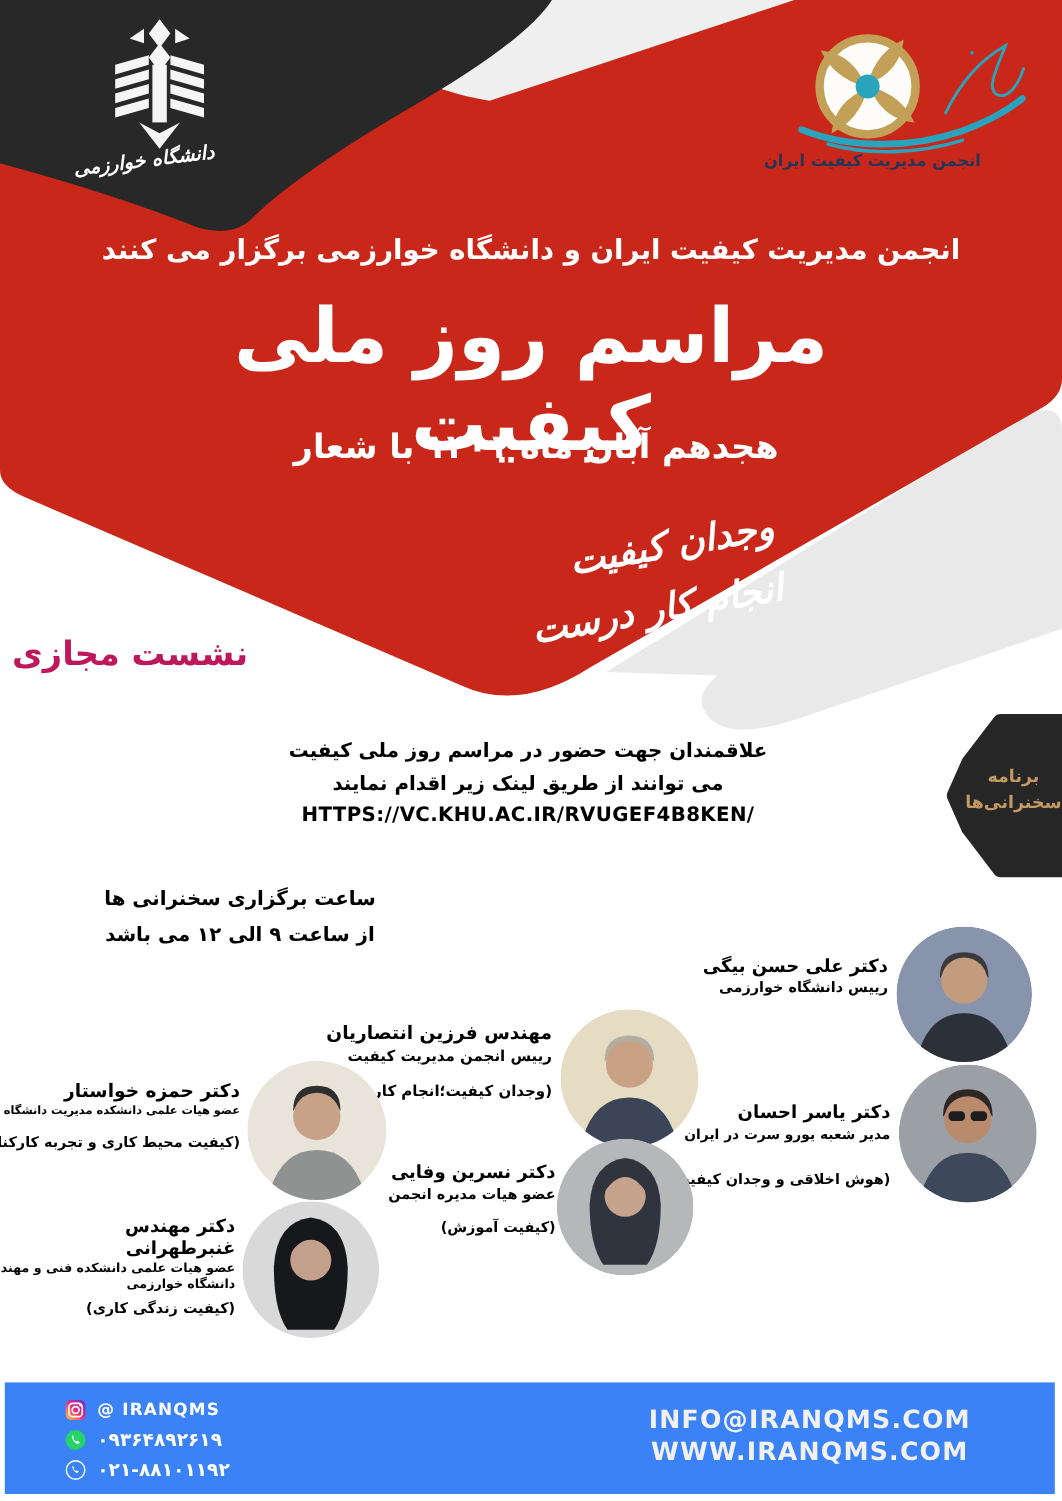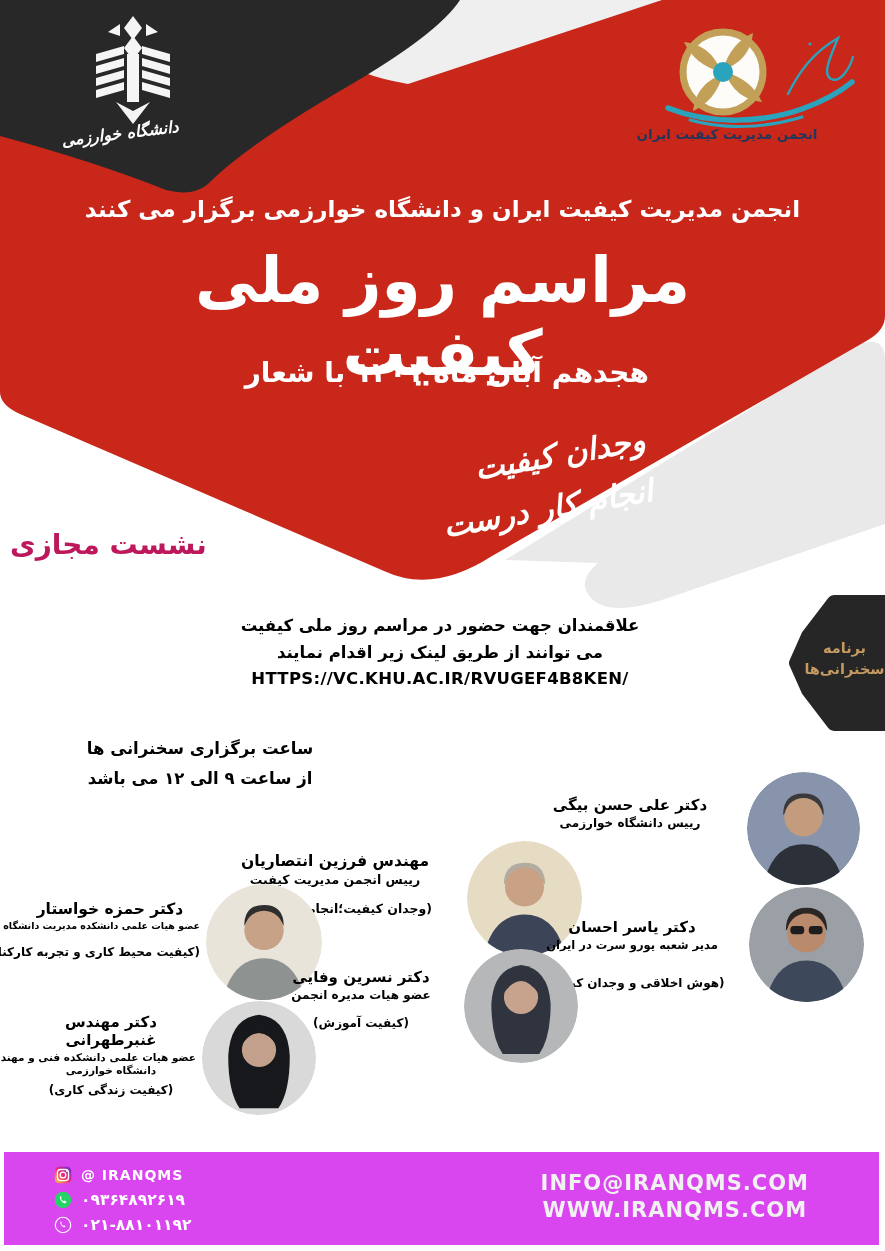--- a/index.html
+++ b/index.html
@@ -49,7 +49,7 @@
 
   
   .photo{position:absolute;border-radius:50%;overflow:hidden;}
-  .sp-text{position:absolute;text-align:center;direction:rtl;color:#000;}
+  .sp-text{position:absolute;text-align:right;direction:rtl;color:#000;}
   .sp-text .nm{font-size:15px;font-weight:bold;}
   .sp-text .rl{font-size:12px;font-weight:bold;margin-top:2px;}
   .sp-text .tp{font-size:12px;font-weight:bold;}

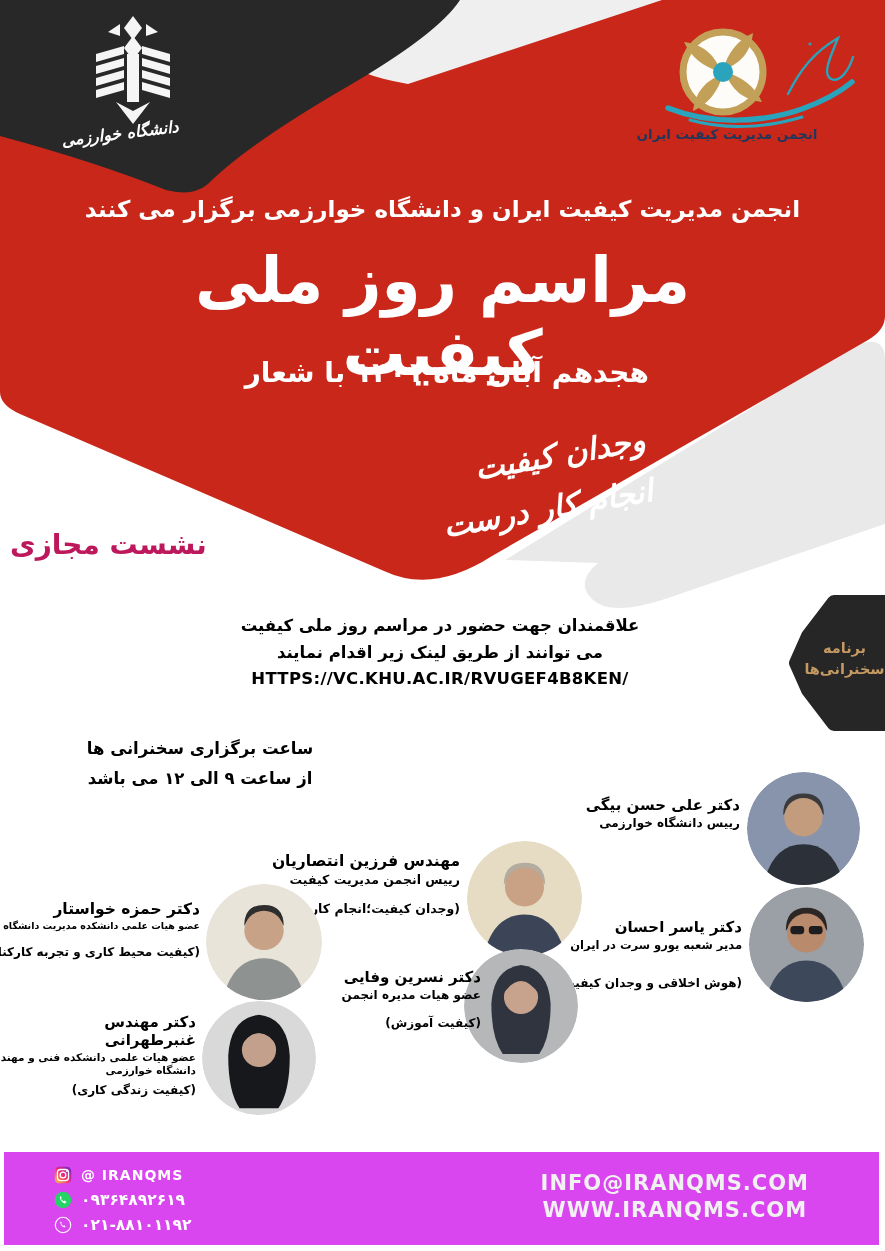--- a/index.html
+++ b/index.html
@@ -225,7 +225,7 @@
       <path class="scarf" d="M50,20 Q36,22 34,40 Q42,28 50,28 Q58,28 66,40 Q64,22 50,20 Z"></path>
       </svg>
   </div>
-  <div class="sp-text" style="right:404px;top:968px;width:240px;">
+  <div class="sp-text" style="right:422px;top:968px;width:240px;">
     <div class="nm">دکتر نسرین وفایی</div>
     <div class="rl">عضو هیات مدیره انجمن</div>
     <div class="tp" style="margin-top:14px;">(کیفیت آموزش)</div>

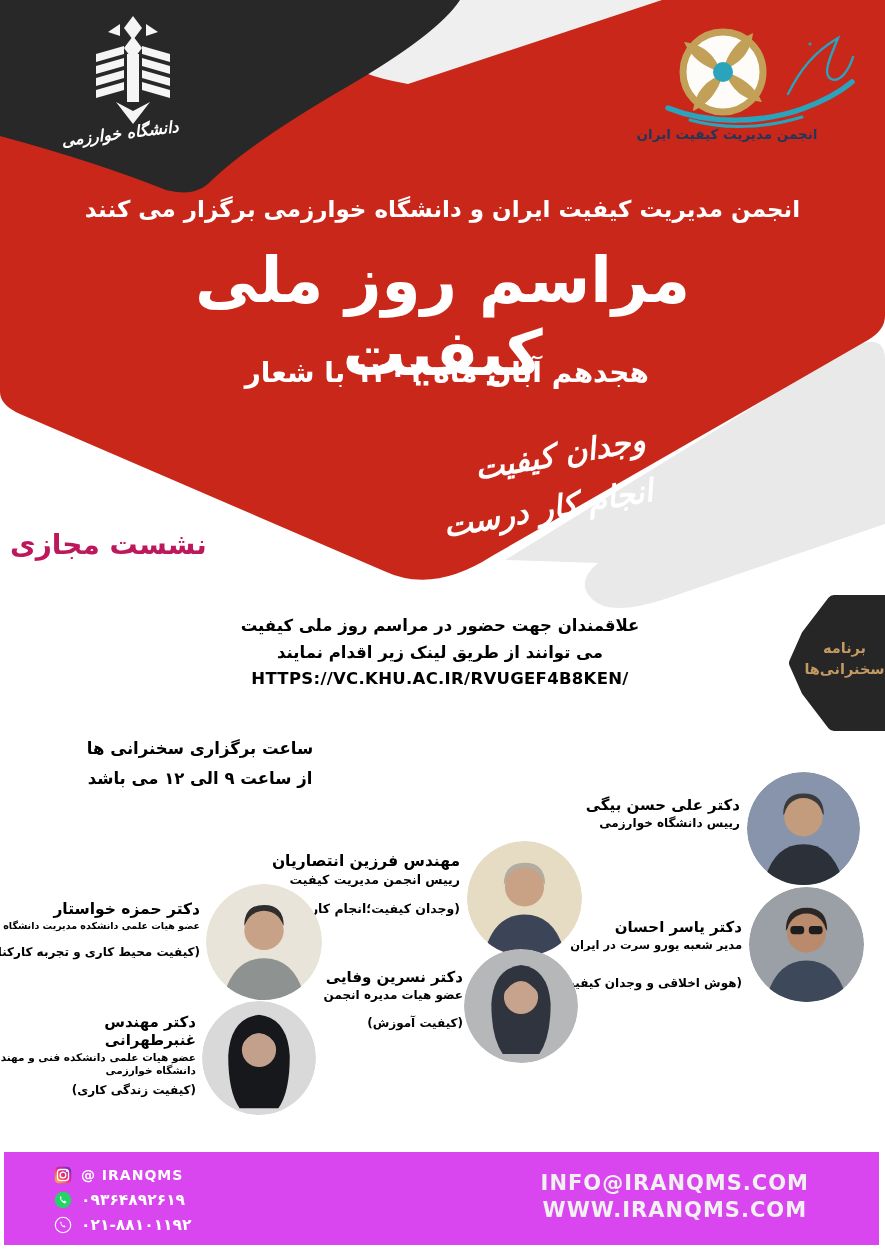--- a/index.html
+++ b/index.html
@@ -64,7 +64,7 @@
   .av5 .bgc{fill:#d9d9d9;} .av5 .head{fill:#c2a08c;} .av5 .scarf{fill:#17181c;}
 
   
-  .footer{left:4px;top:1152px;width:875px;height:93px;background:#d946ef;}
+  .footer{left:4px;top:1152px;width:875px;height:93px;background:#3b82f6;}
   .f-left{position:absolute;left:50px;top:10px;}
   .f-row{display:flex;align-items:center;height:25px;direction:ltr;}
   .f-row .txt{color:#fff;font-weight:bold;font-size:14px;letter-spacing:1px;margin-left:9px;}

